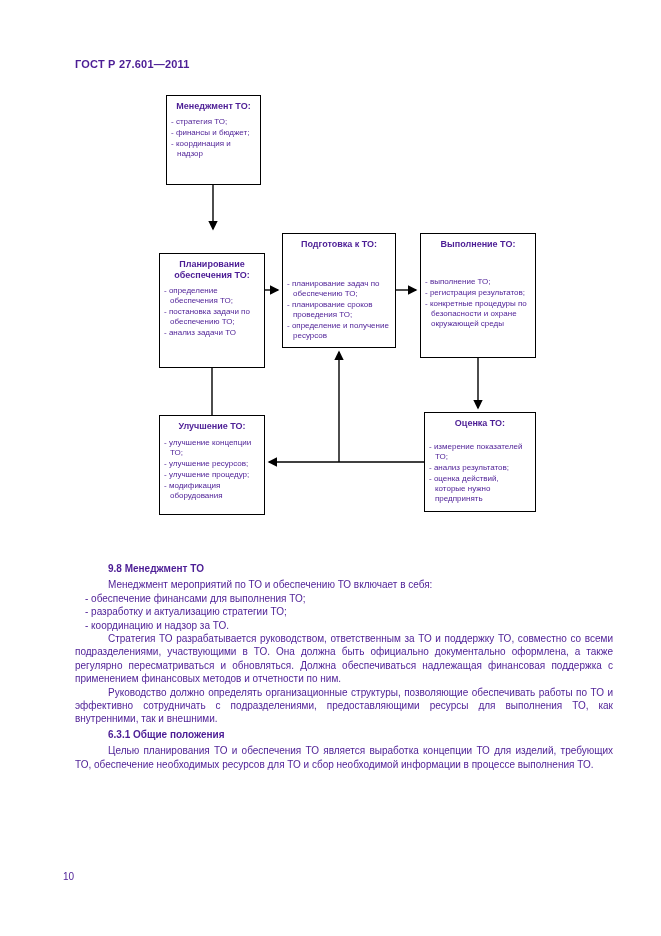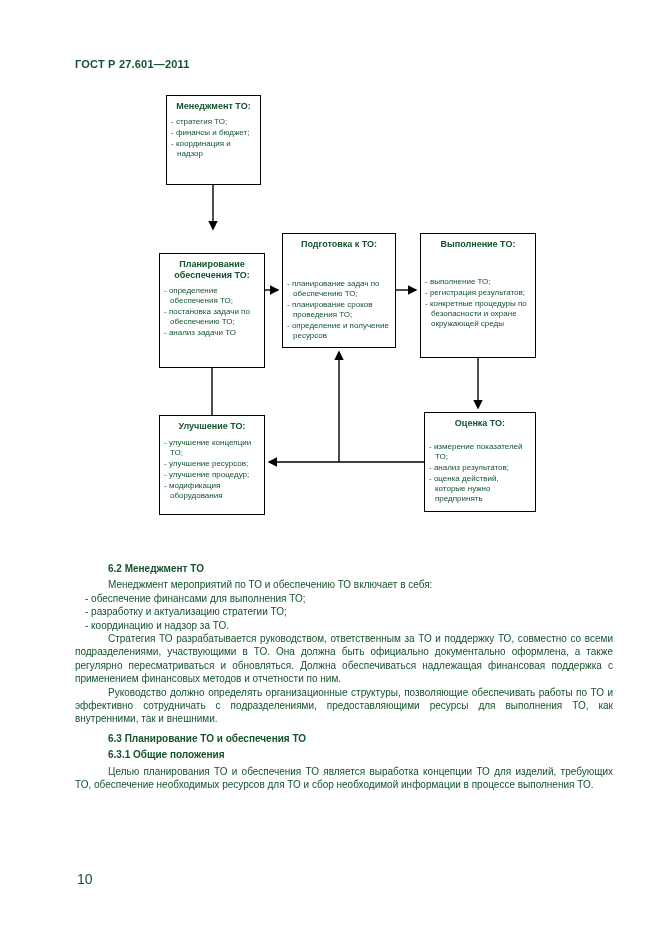--- a/index.html
+++ b/index.html
@@ -6,7 +6,7 @@
   html,body { background:#ffffff; }
   .page {
     position:relative; width:661px; height:936px; background:#ffffff;
-    font-family:"Liberation Sans", sans-serif; color:#14532d; overflow:hidden;
+    font-family:"Liberation Sans", sans-serif; color:#4c1d95; overflow:hidden;
   }
   .doc-header {
     position:absolute; left:75px; top:58px;

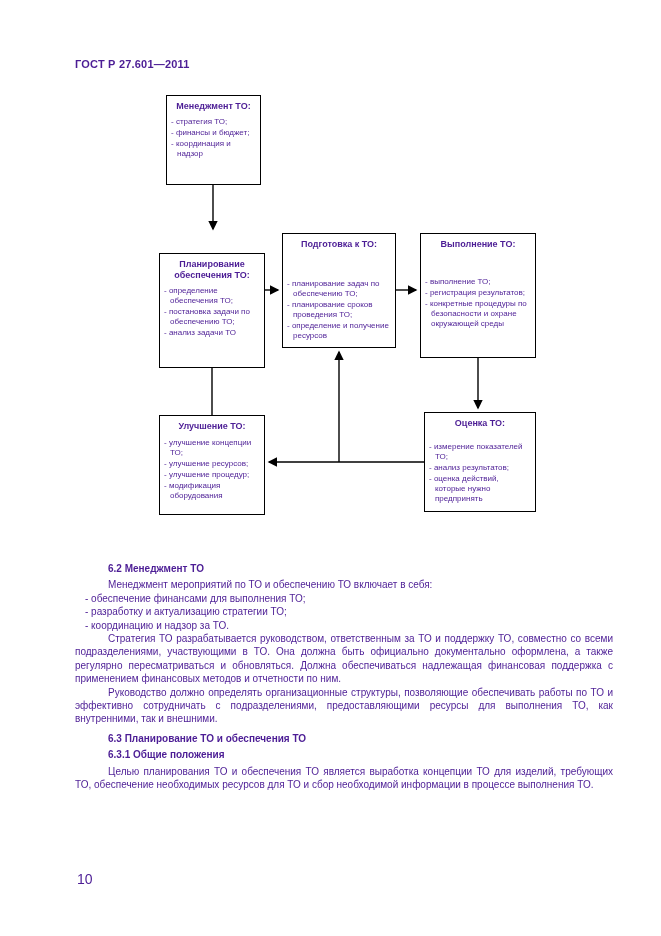--- a/index.html
+++ b/index.html
@@ -118,7 +118,7 @@
 
 
   <div class="body-text">
-    <div class="sec-heading first">6.2 Менеджмент ТО</div>
+    <div class="sec-heading first">9.8 Менеджмент ТО</div>
     <div class="para">Менеджмент мероприятий по ТО и обеспечению ТО включает в себя:</div>
     <div class="hlist">
       <div class="li">- обеспечение финансами для выполнения ТО;</div>

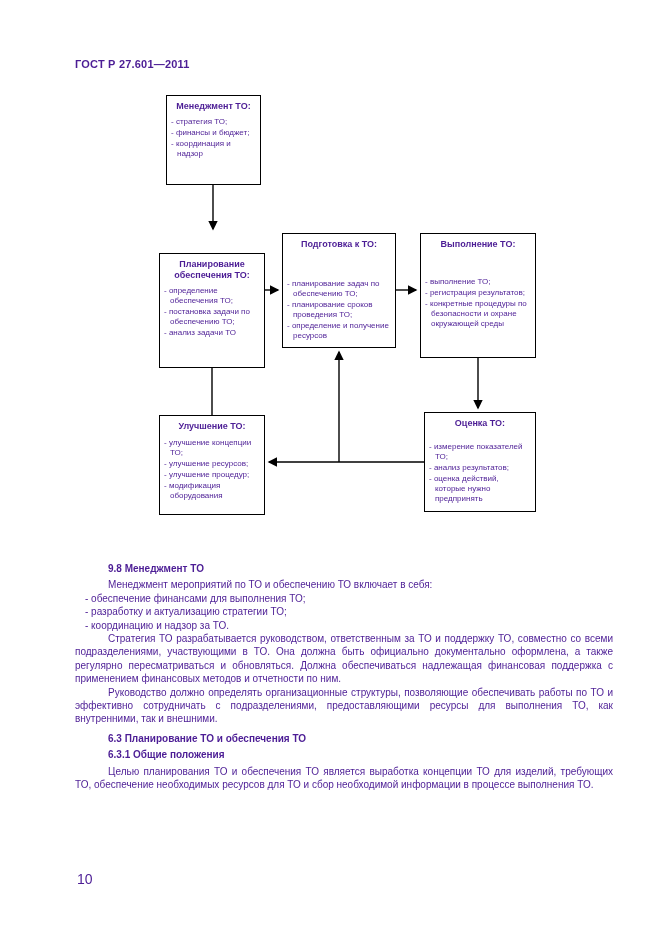--- a/index.html
+++ b/index.html
@@ -127,7 +127,6 @@
     </div>
     <div class="para">Стратегия ТО разрабатывается руководством, ответственным за ТО и поддержку ТО, совместно со всеми подразделениями, участвующими в ТО. Она должна быть официально документально оформлена, а также регулярно пересматриваться и обновляться. Должна обеспечиваться надлежащая финансовая поддержка с применением финансовых методов и отчетности по ним.</div>
     <div class="para">Руководство должно определять организационные структуры, позволяющие обеспечивать работы по ТО и эффективно сотрудничать с подразделениями, предоставляющими ресурсы для выполнения ТО, как внутренними, так и внешними.</div>
-    <div class="sec-heading">6.3 Планирование ТО и обеспечения ТО</div>
     <div class="sec-heading sub">6.3.1 Общие положения</div>
     <div class="para">Целью планирования ТО и обеспечения ТО является выработка концепции ТО для изделий, требующих ТО, обеспечение необходимых ресурсов для ТО и сбор необходимой информации в процессе выполнения ТО.</div>
   </div>

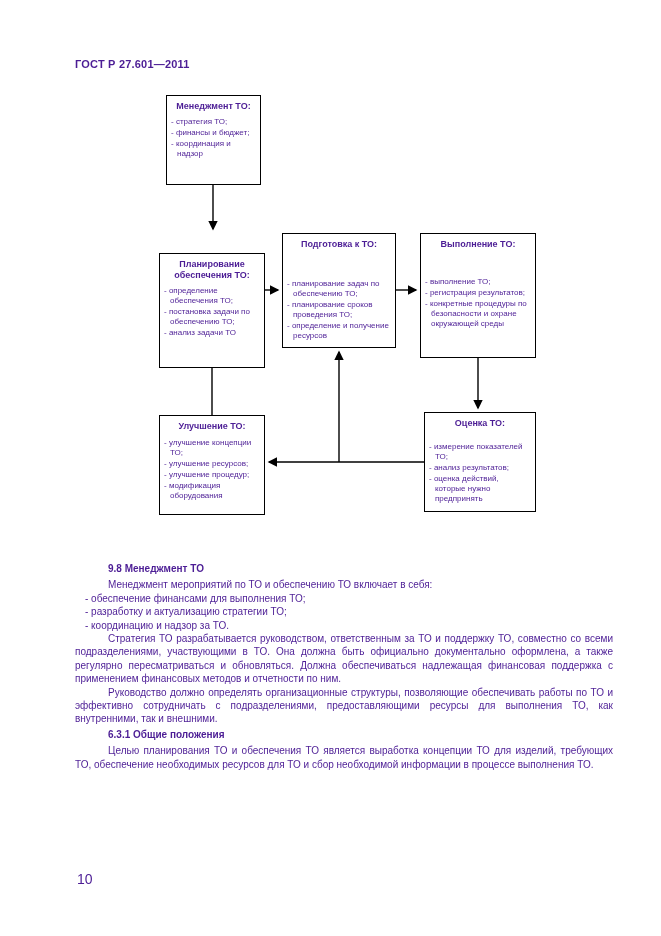--- a/index.html
+++ b/index.html
@@ -45,7 +45,7 @@
   .sec-heading.sub { margin-top:2px; }
   .para { text-indent:33px; }
   .hlist .li { padding-left:10px; }
-  .page-number { position:absolute; left:77px; top:871px; font-size:14px; }
+  .page-number { position:absolute; left:63px; top:871px; font-size:10px; }
 </style>
 </head>
 <body>

